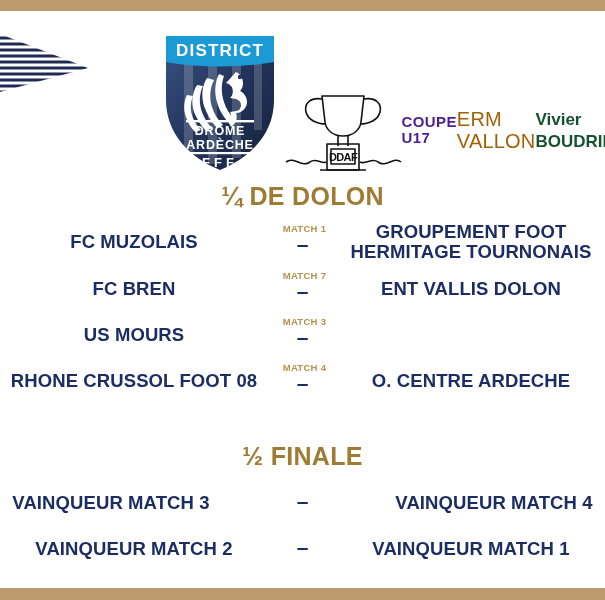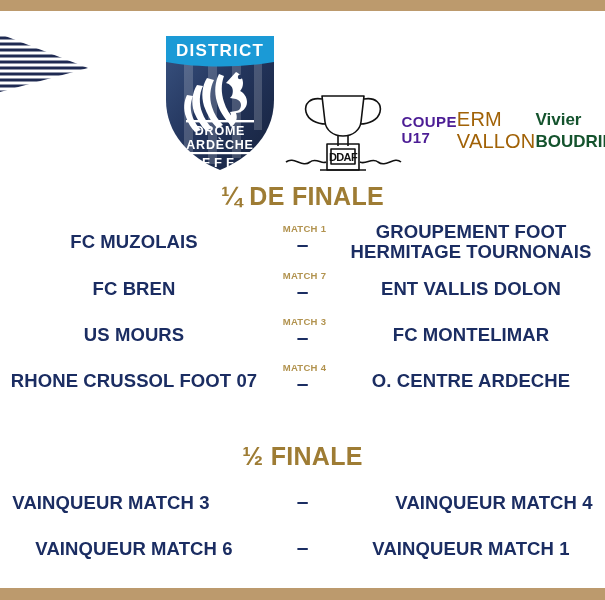--- a/index.html
+++ b/index.html
@@ -281,7 +281,7 @@
 
 </div>
 
-<div class="section-title" id="quarter-title">¼ DE FINALE</div>
+<div class="section-title" id="quarter-title">¼ DE DOLON</div>
 
 <div class="rounds" id="quarter-rounds">
     <div class="match-row" style="height: 48px;">

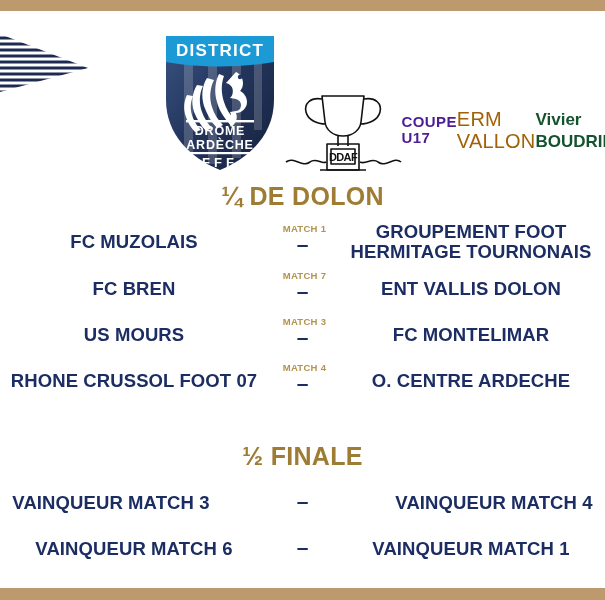--- a/index.html
+++ b/index.html
@@ -306,7 +306,6 @@
         <div class="match-label">MATCH 3</div>
         <div class="dash">–</div>
       </div>
-      <div class="team away">FC MONTELIMAR</div>
     </div>
     <div class="match-row" style="height: 46px;">
       <div class="team home">RHONE CRUSSOL FOOT 07</div>

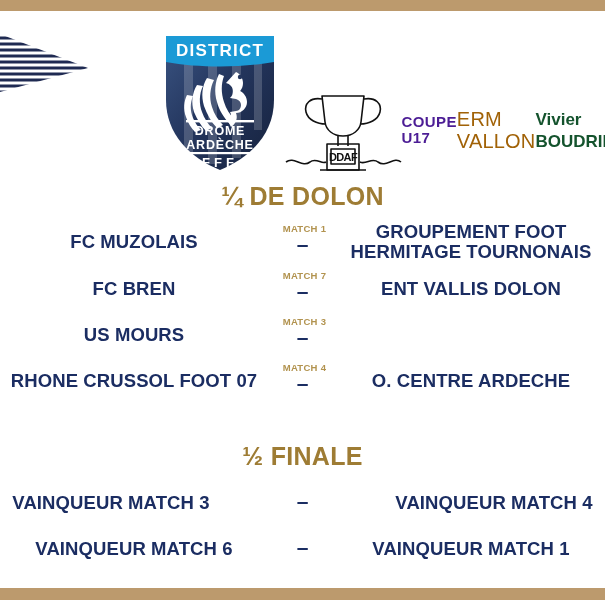--- a/index.html
+++ b/index.html
@@ -308,7 +308,7 @@
       </div>
     </div>
     <div class="match-row" style="height: 46px;">
-      <div class="team home">RHONE CRUSSOL FOOT 07</div>
+      <div class="team home">RHONE CRUSSOL FOOT 08</div>
       <div class="vs">
         <div class="match-label">MATCH 4</div>
         <div class="dash">–</div>

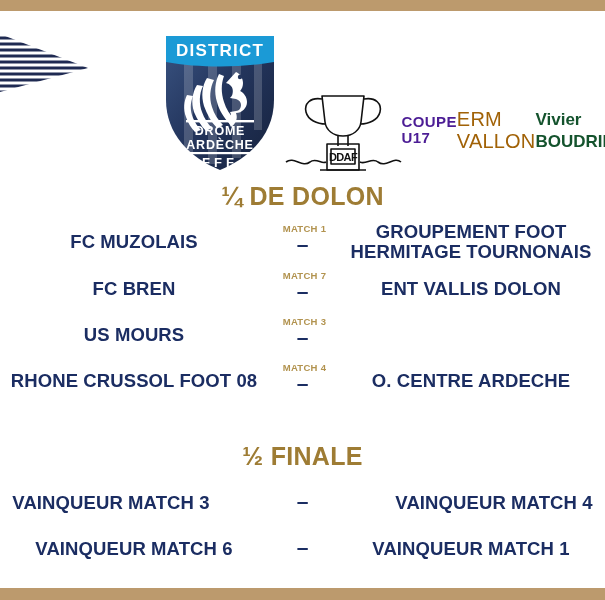--- a/index.html
+++ b/index.html
@@ -328,7 +328,7 @@
       <div class="team away">VAINQUEUR MATCH 4</div>
     </div>
     <div class="match-row" style="height: 46px;">
-      <div class="team home">VAINQUEUR MATCH 6</div>
+      <div class="team home">VAINQUEUR MATCH 2</div>
       <div class="vs">
         <div class="dash">–</div>
       </div>

